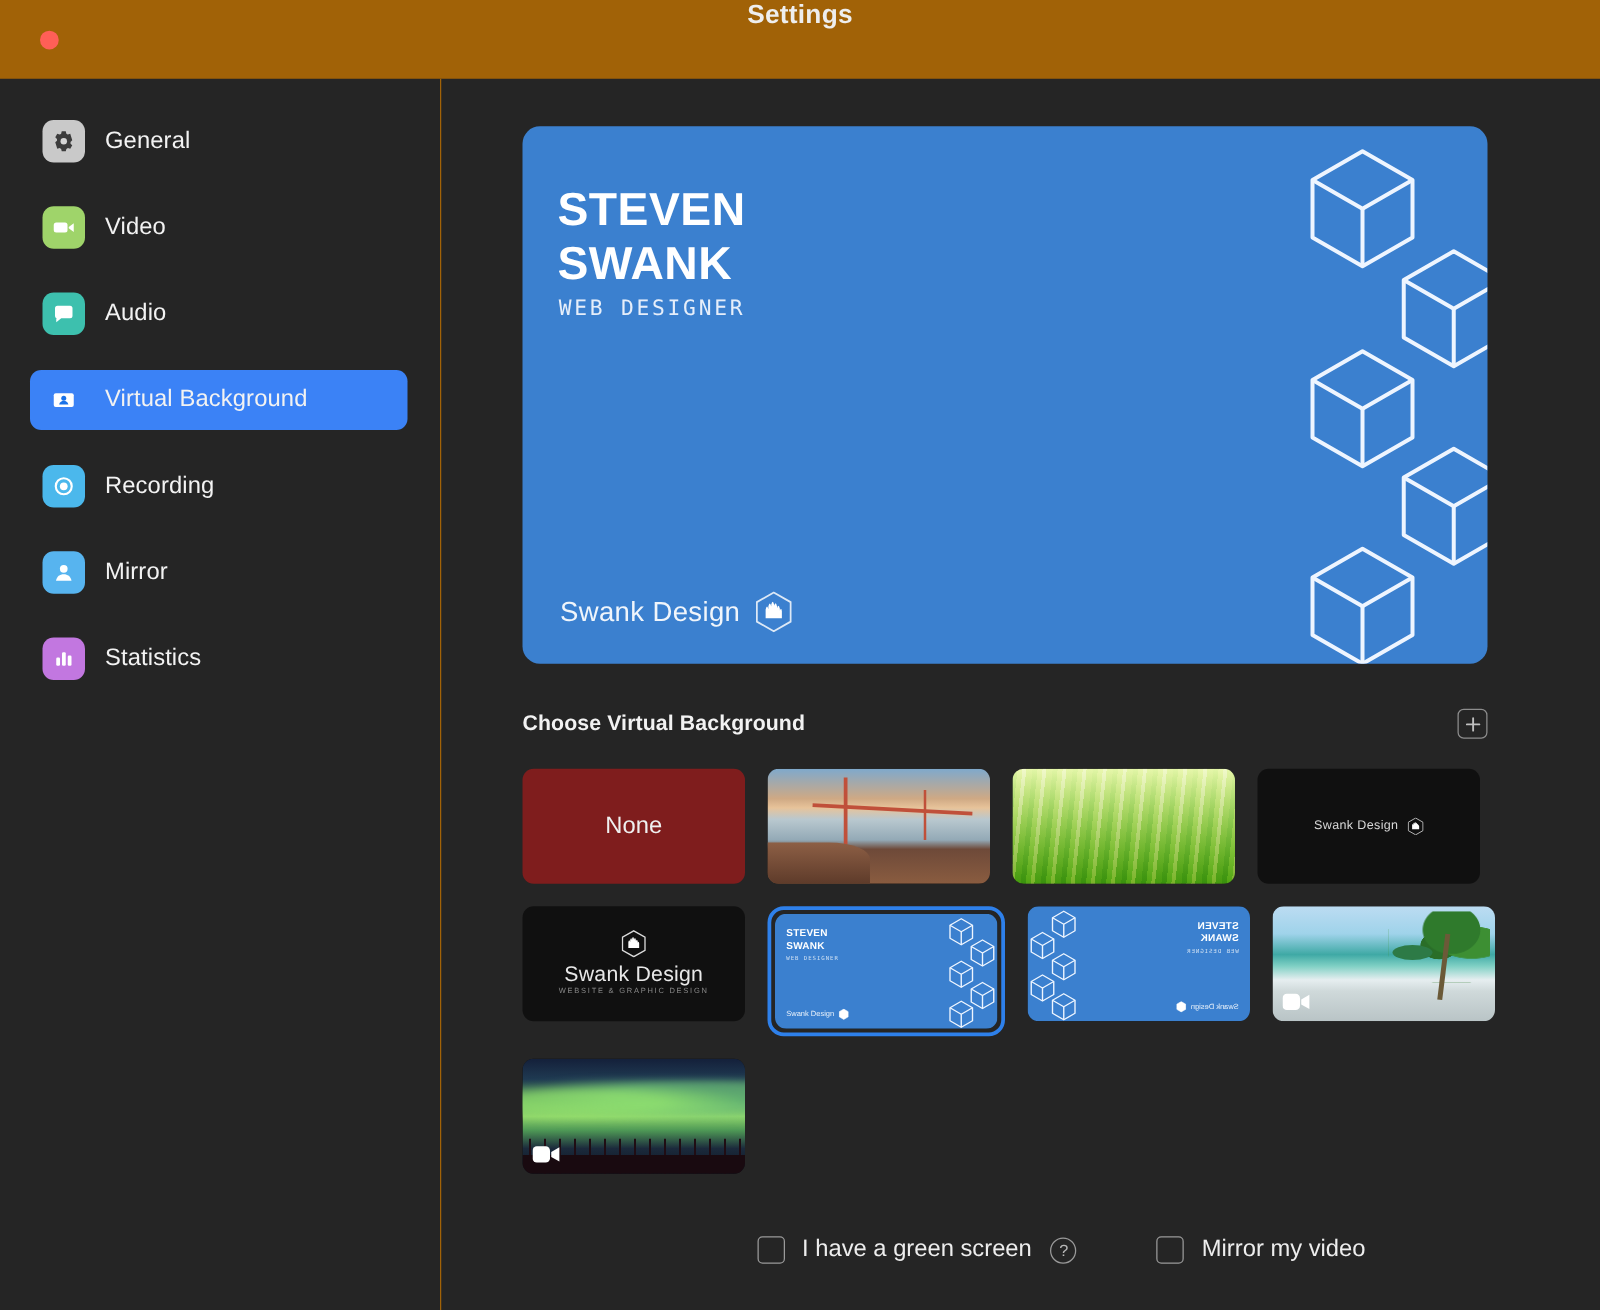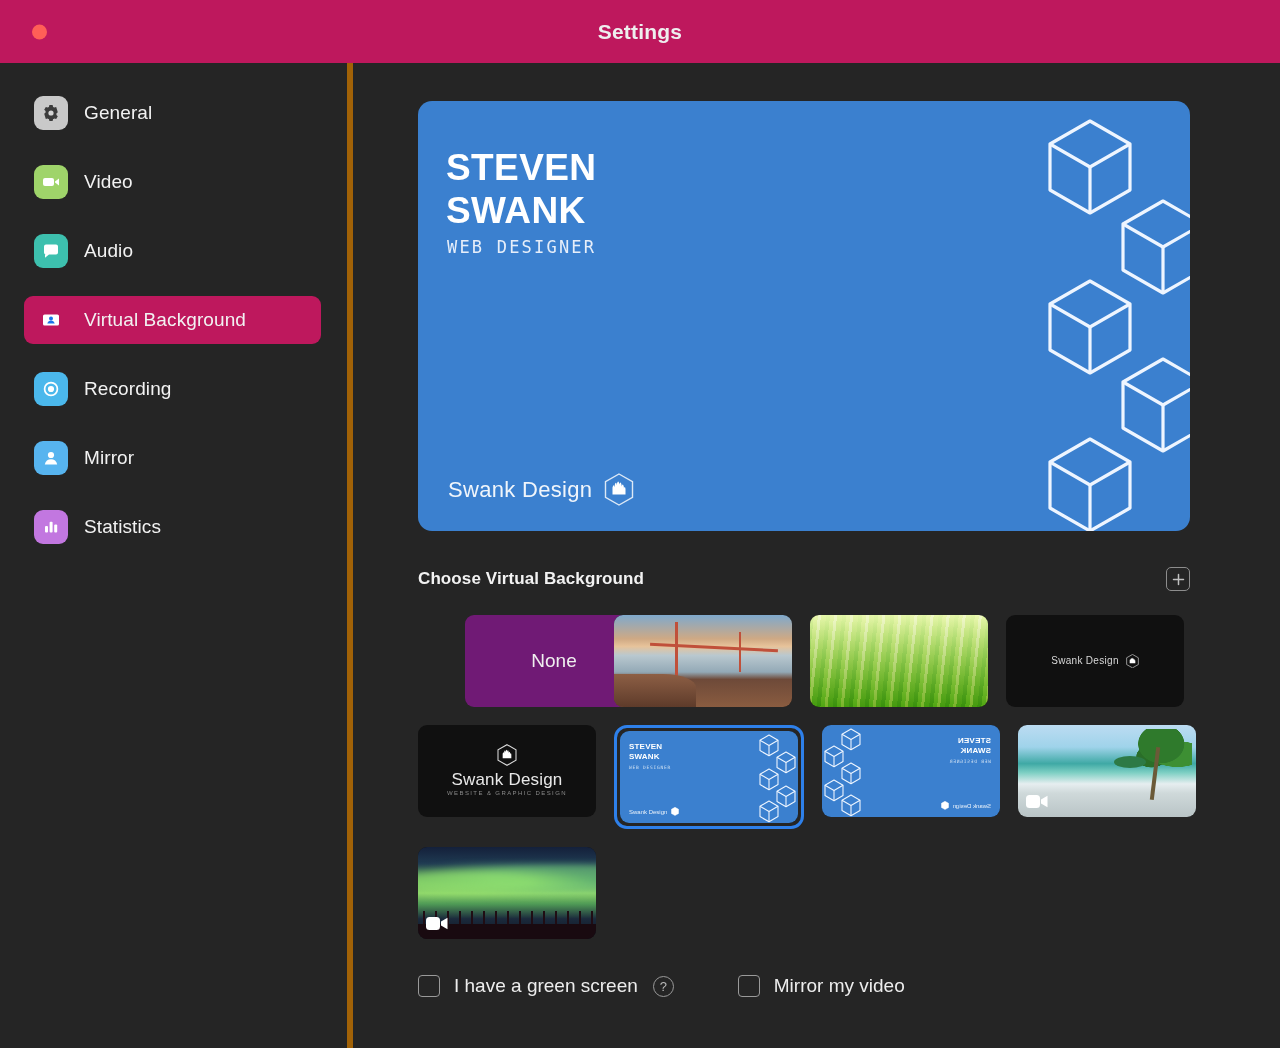--- a/index.html
+++ b/index.html
@@ -15,8 +15,8 @@
   .titlebar {
     position: relative;
     height: 63px;
-    background: #be185d;
-    display: flex; align-items: center; justify-content: center;
+    background: #a16207;
+    display: flex; align-items: flex-start; justify-content: center;
   }
   .traffic {
     position: absolute; left: 32px; top: 50%; transform: translateY(-50%);

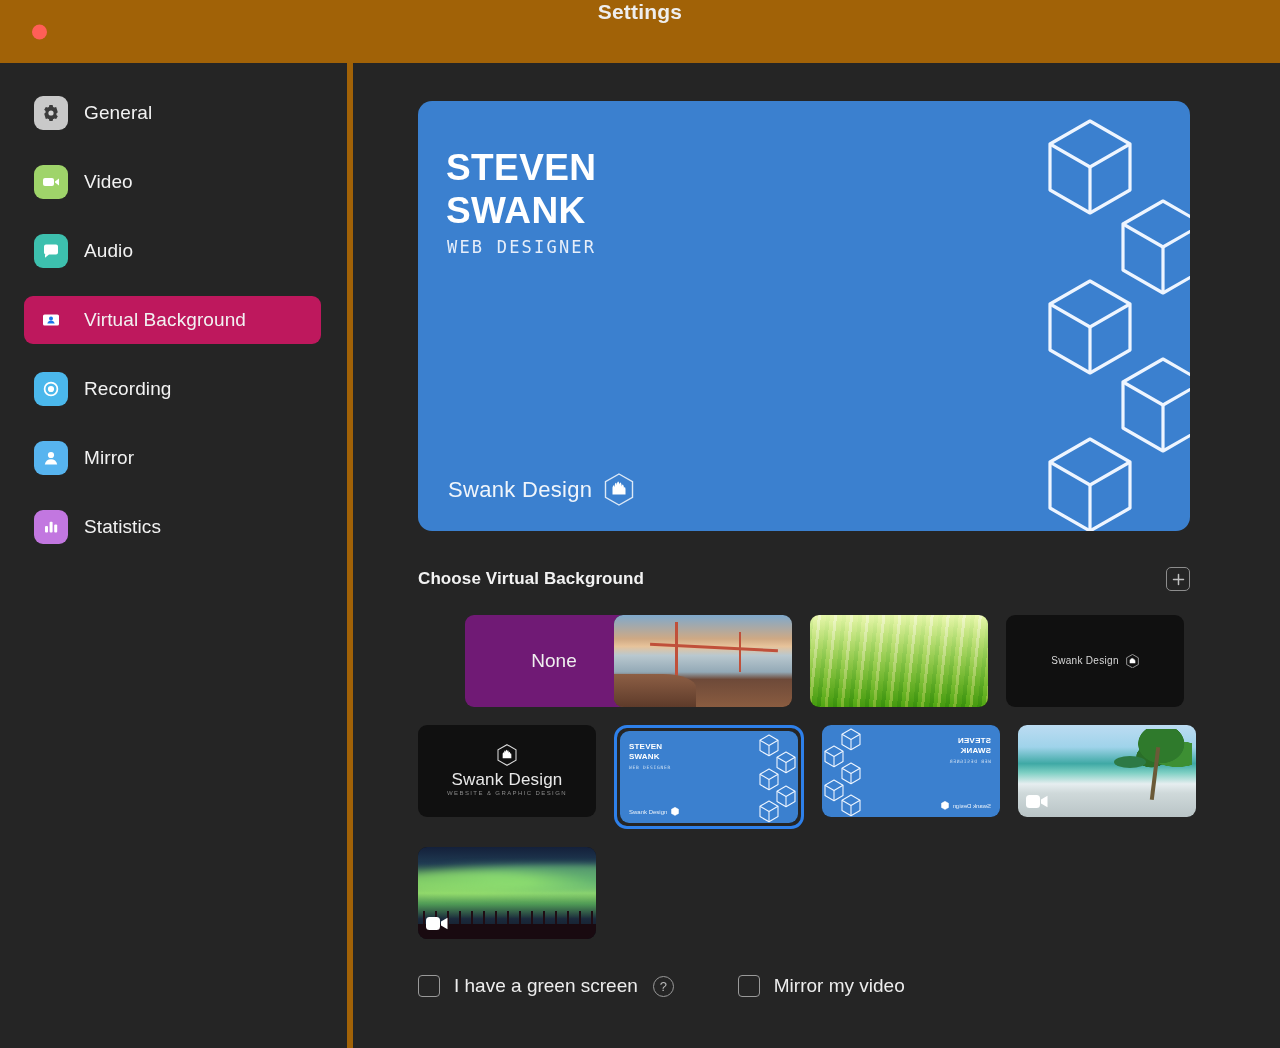--- a/index.html
+++ b/index.html
@@ -34,7 +34,7 @@
   
   .sidebar {
     width: 353px; background: #252525;
-    border-right: 6px solid #a16207;
+    border-right: 1px solid #a16207;
     padding-top: 26px;
     flex: 0 0 353px;
   }

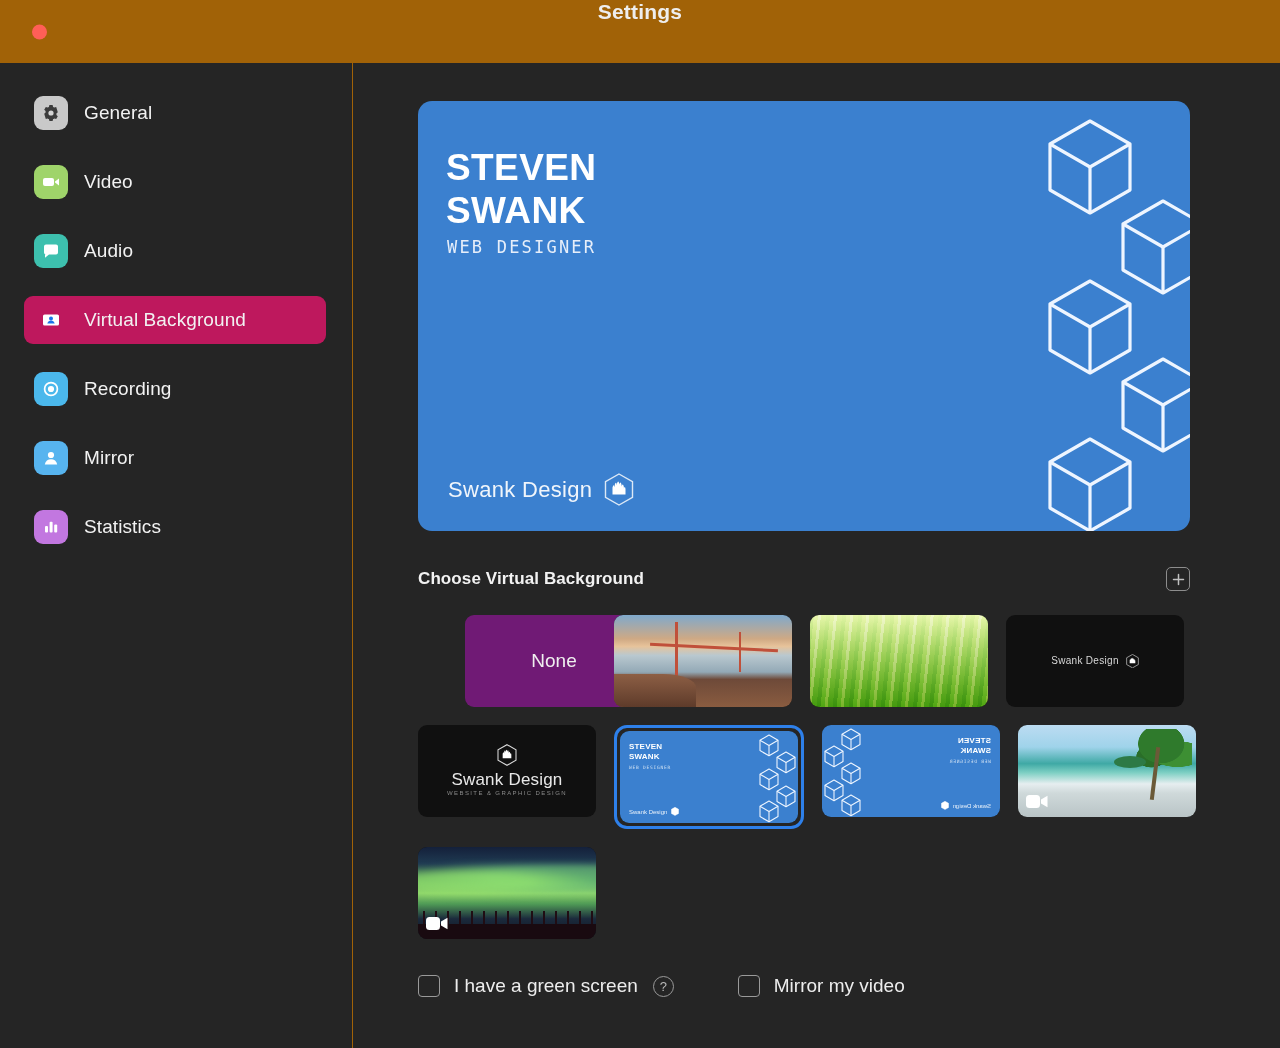--- a/index.html
+++ b/index.html
@@ -44,7 +44,7 @@
     padding: 0 10px; border-radius: 9px;
     cursor: default;
   }
-  .nav-item.active { background: #be185d; }
+  .nav-item.active { background: #3b82f6; }
   .nav-label { font-size: 19px; color: #f2f2f2; letter-spacing: .1px; white-space: nowrap; }
   .nav-icon {
     width: 34px; height: 34px; border-radius: 9px;

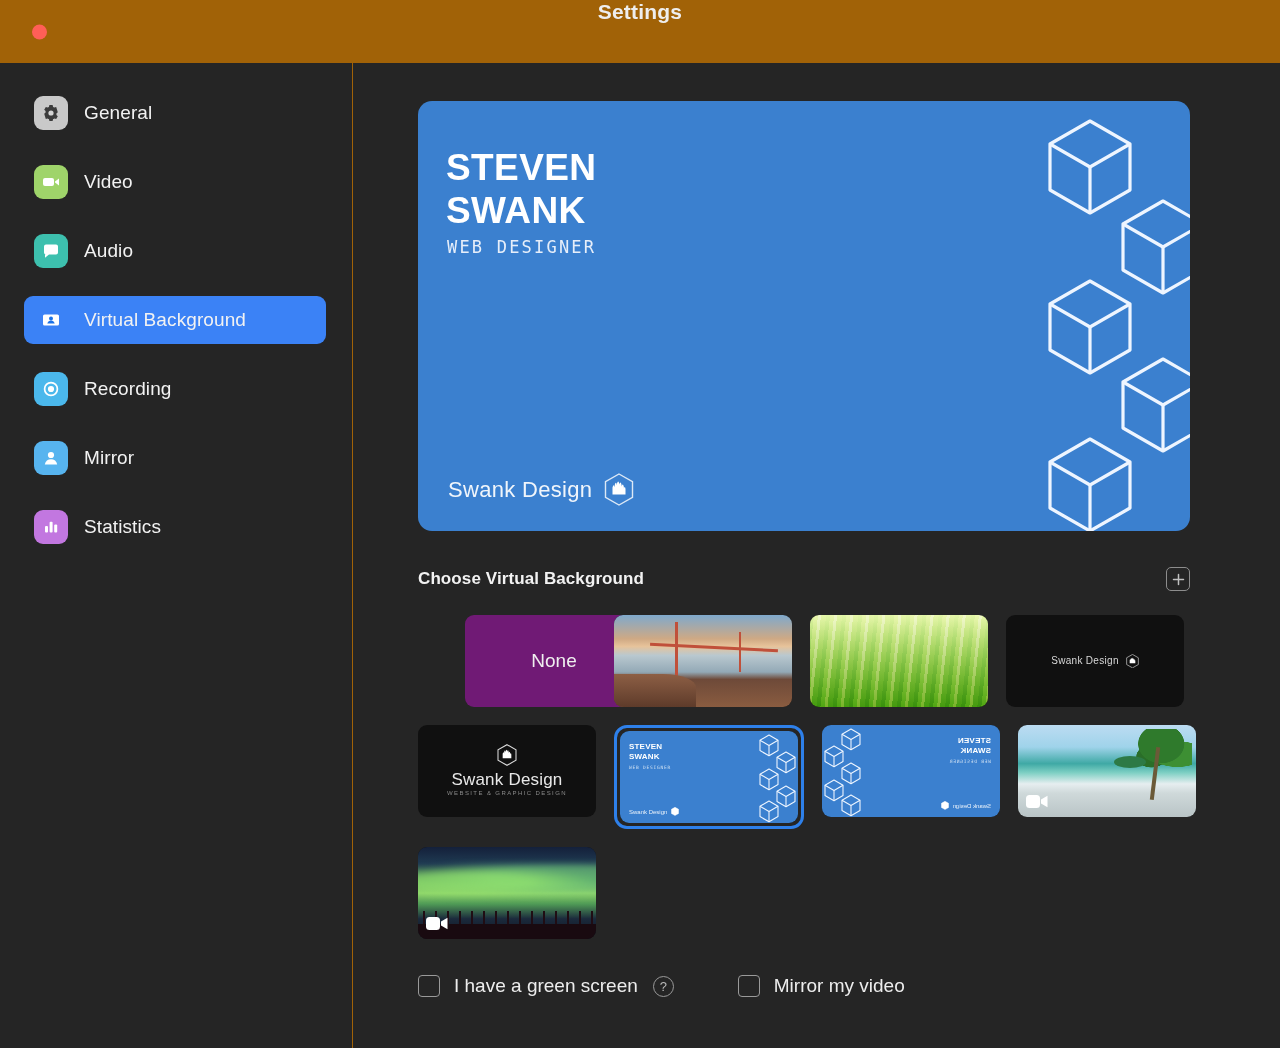--- a/index.html
+++ b/index.html
@@ -115,7 +115,7 @@
     background: #101010;
   }
   .thumb-none {
-    background: #701a75; display: flex; align-items: center; justify-content: center; margin-left: 47px;
+    background: #7f1d1d; display: flex; align-items: center; justify-content: center;
   }
   .thumb-none span { font-size: 19px; color: #efefef; }
   .vid-badge {

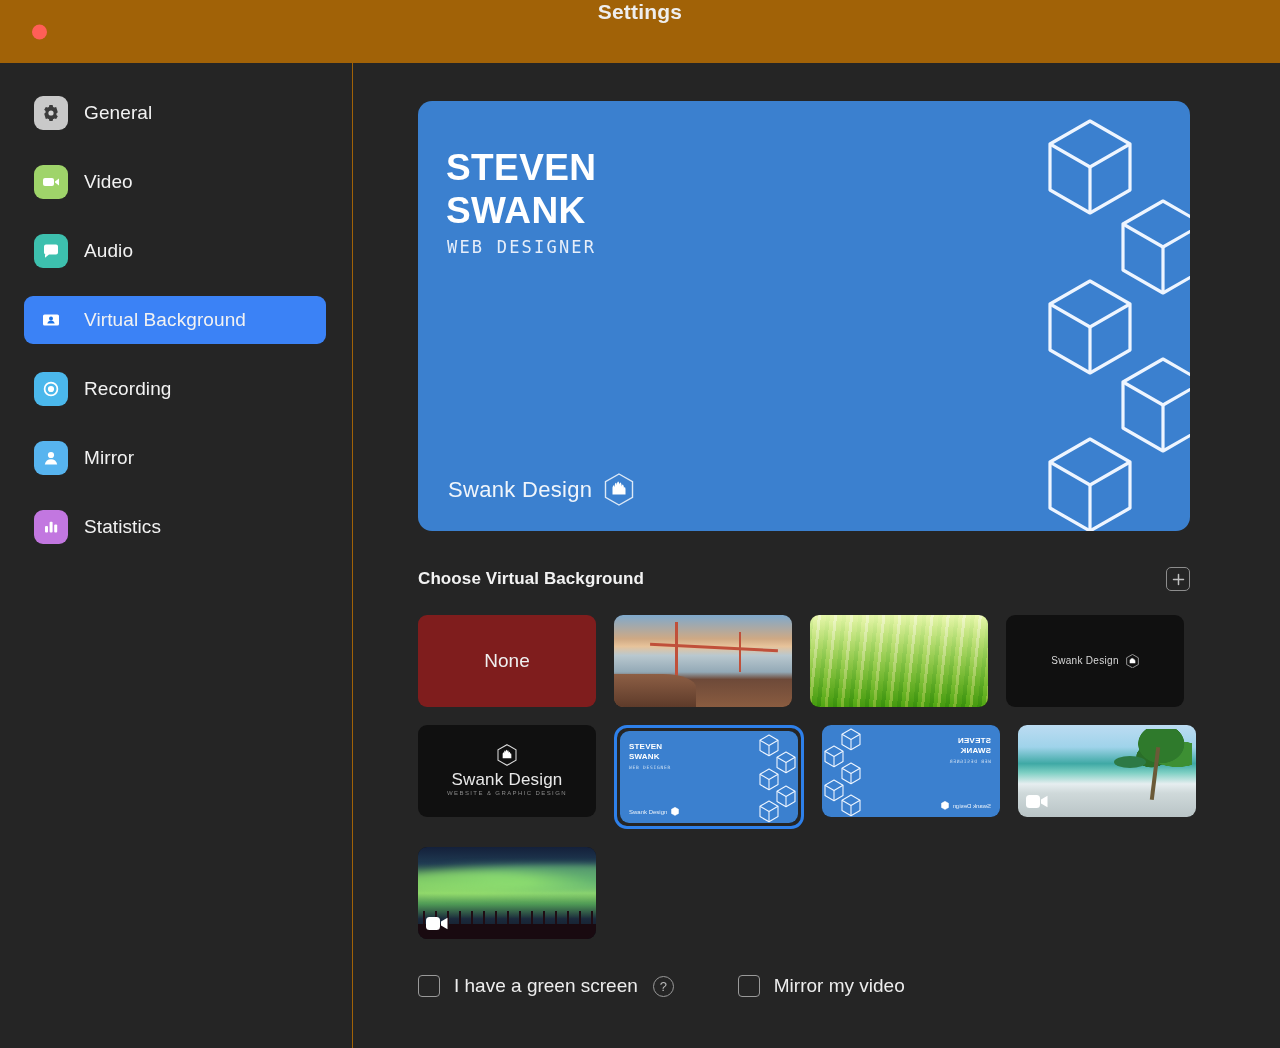--- a/index.html
+++ b/index.html
@@ -144,7 +144,7 @@
   .ph { width:100%; height:100%; }
 
   
-  .opts { display: flex; align-items: center; margin-top: 36px; }
+  .opts { display: flex; align-items: center; margin-top: 50px; justify-content: center; }
   .opt { display: flex; align-items: center; gap: 14px; }
   .cbox {
     width: 22px; height: 22px; border-radius: 4px;

